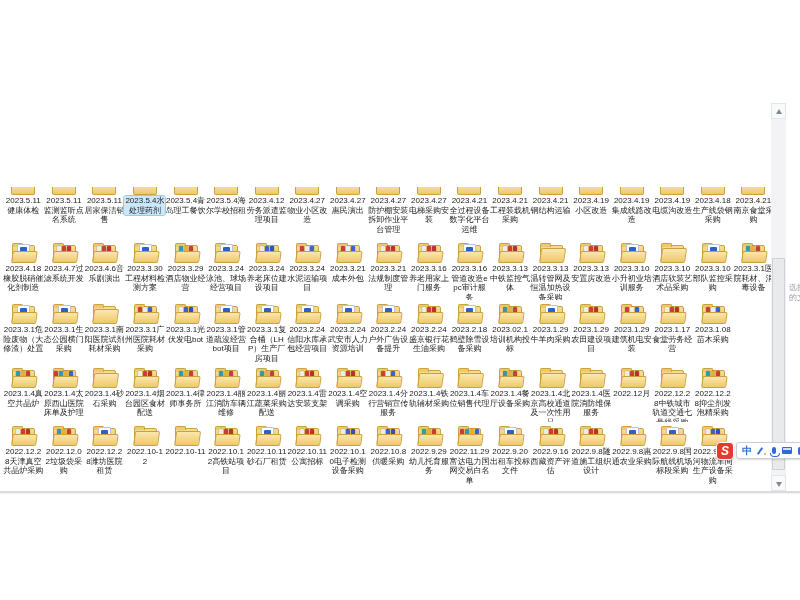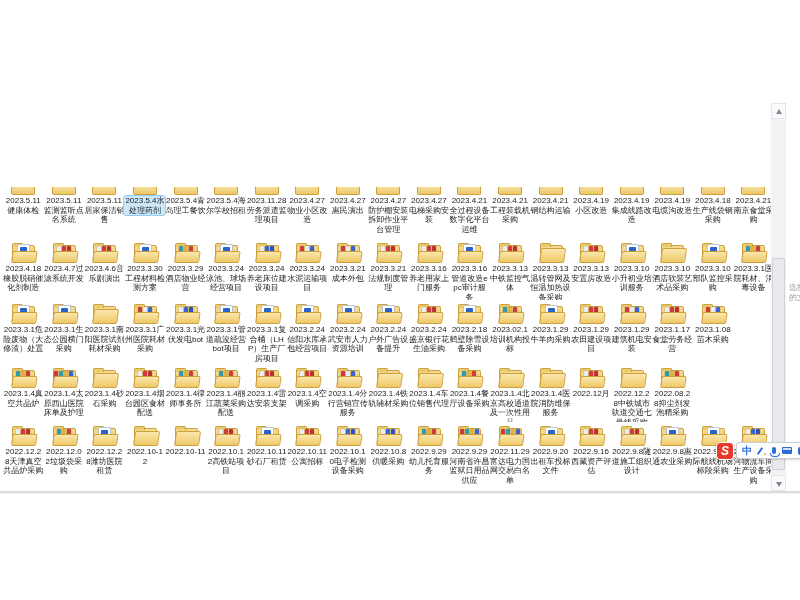--- a/index.html
+++ b/index.html
@@ -151,7 +151,7 @@
           <div class="label">2023.5.4海尔学校招租</div>
         </div>
         <div class="cell">
-          <div class="label">2023.11.28劳务派遣监理项目</div>
+          <div class="label">2023.4.12劳务派遣监理项目</div>
         </div>
         <div class="cell">
           <div class="label">2023.4.27物业小区改造</div>

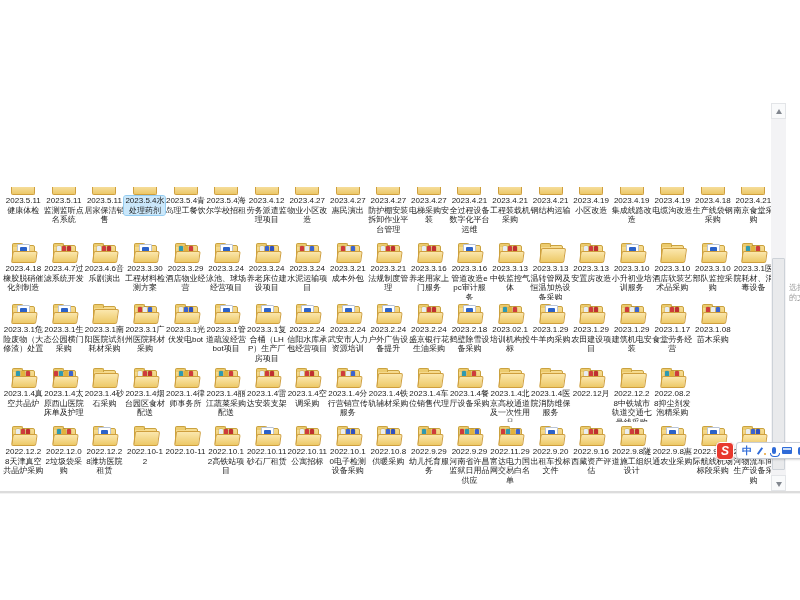--- a/index.html
+++ b/index.html
@@ -673,6 +673,19 @@
             </div>
             <div class="f-front"></div>
           </div>
+          <div class="label">2023.1.4丽江消防车辆维修</div>
+        </div>
+        <div class="cell">
+          <div class="icon">
+            <div class="f-back"></div>
+            <div class="f-tab"></div>
+            <div class="f-bars">
+              <div class="f-bar" style="background: rgb(47, 154, 176);"></div>
+              <div class="f-bar" style="background: rgb(227, 178, 60);"></div>
+              <div class="f-bar" style="background: rgb(207, 59, 59);"></div>
+            </div>
+            <div class="f-front"></div>
+          </div>
           <div class="label">2023.1.4丽江蔬菜采购配送</div>
         </div>
         <div class="cell">

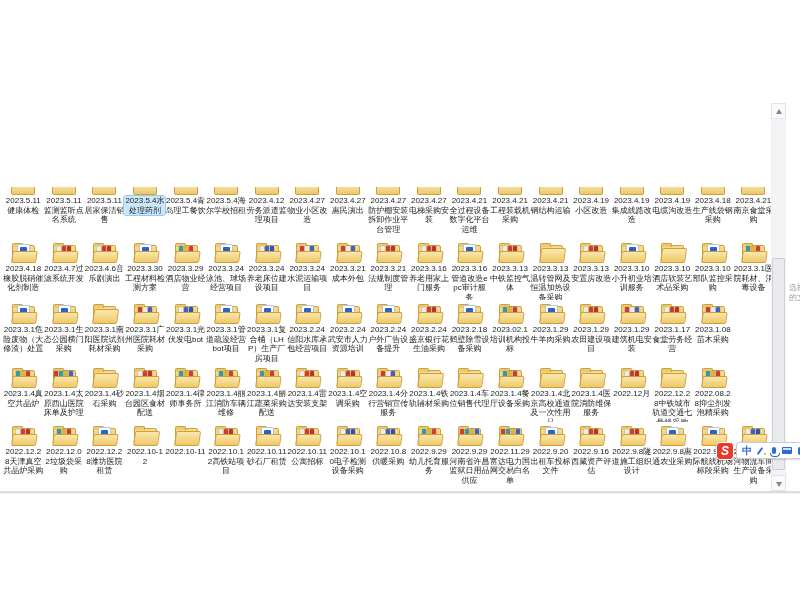--- a/index.html
+++ b/index.html
@@ -804,7 +804,7 @@
             </div>
             <div class="f-front"></div>
           </div>
-          <div class="label">2022.08.28抑尘剂发泡精采购</div>
+          <div class="label">2022.12.28抑尘剂发泡精采购</div>
         </div>
       </div>
       <div class="row" style="top: 329px; height: 65px;">

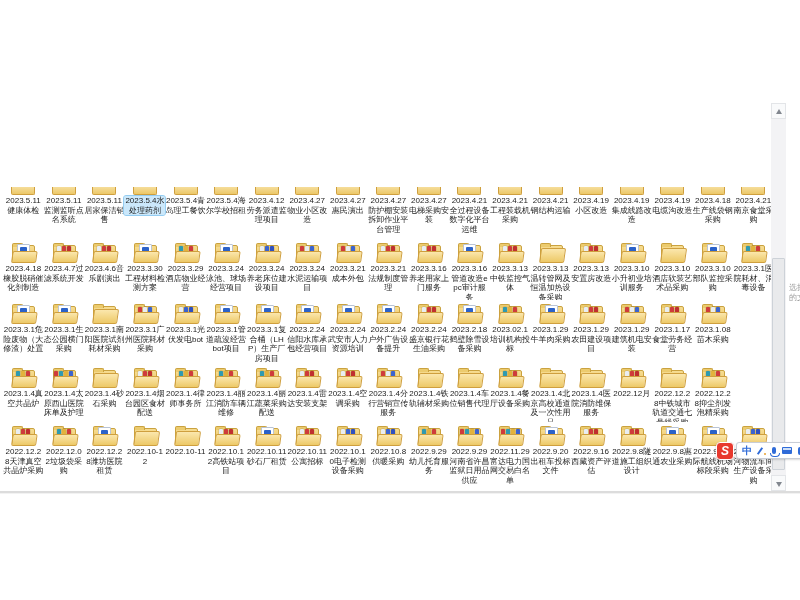--- a/index.html
+++ b/index.html
@@ -945,20 +945,6 @@
             </div>
             <div class="f-front"></div>
           </div>
-          <div class="label">2022.9.29河南省许昌监狱日用品供应</div>
-        </div>
-        <div class="cell">
-          <div class="icon">
-            <div class="f-back"></div>
-            <div class="f-tab"></div>
-            <div class="f-bars">
-              <div class="f-bar" style="background: rgb(207, 59, 59);"></div>
-              <div class="f-bar" style="background: rgb(47, 154, 176);"></div>
-              <div class="f-bar" style="background: rgb(227, 178, 60);"></div>
-              <div class="f-bar" style="background: rgb(59, 99, 207);"></div>
-            </div>
-            <div class="f-front"></div>
-          </div>
           <div class="label">2022.11.29富达电力国网交易白名单</div>
         </div>
         <div class="cell">

